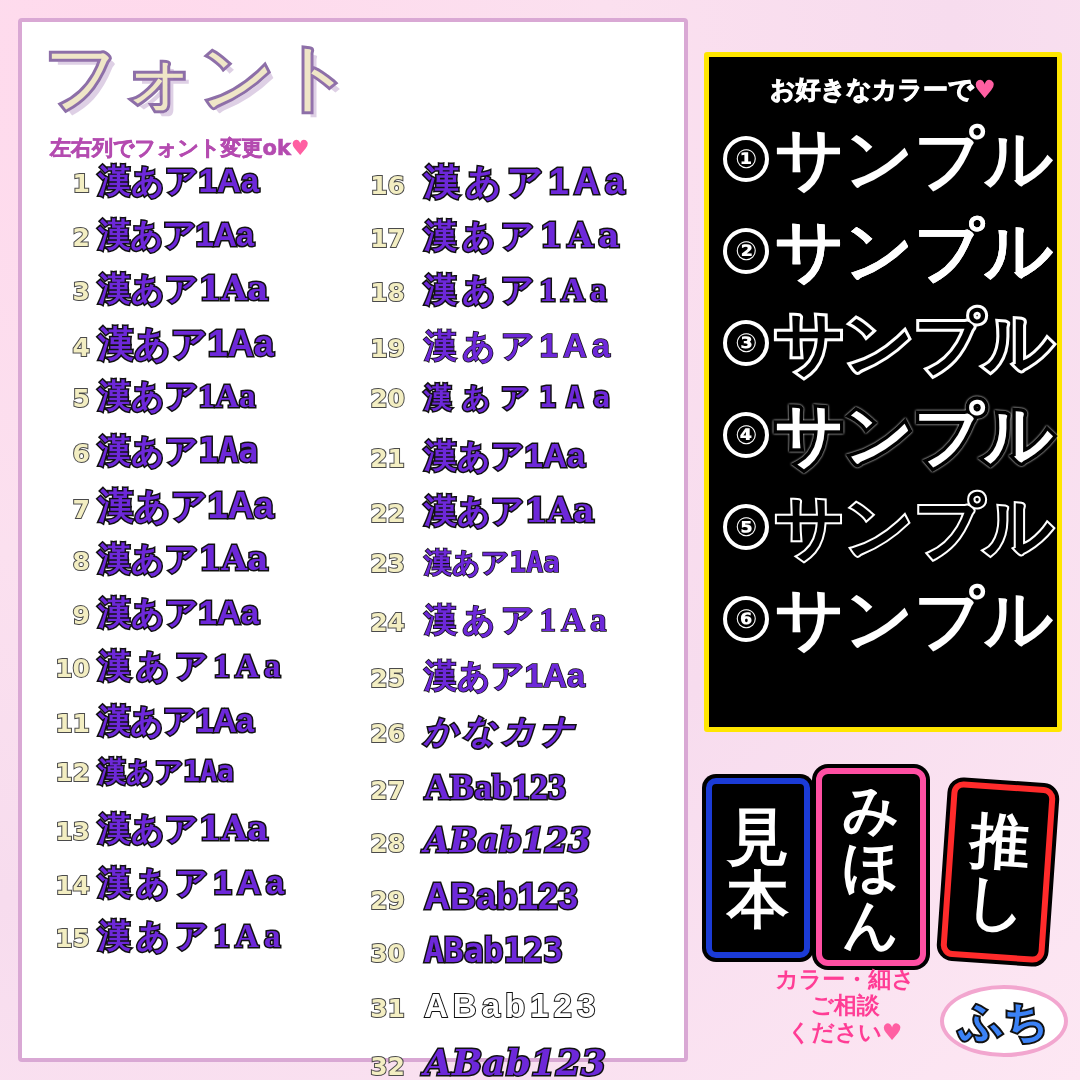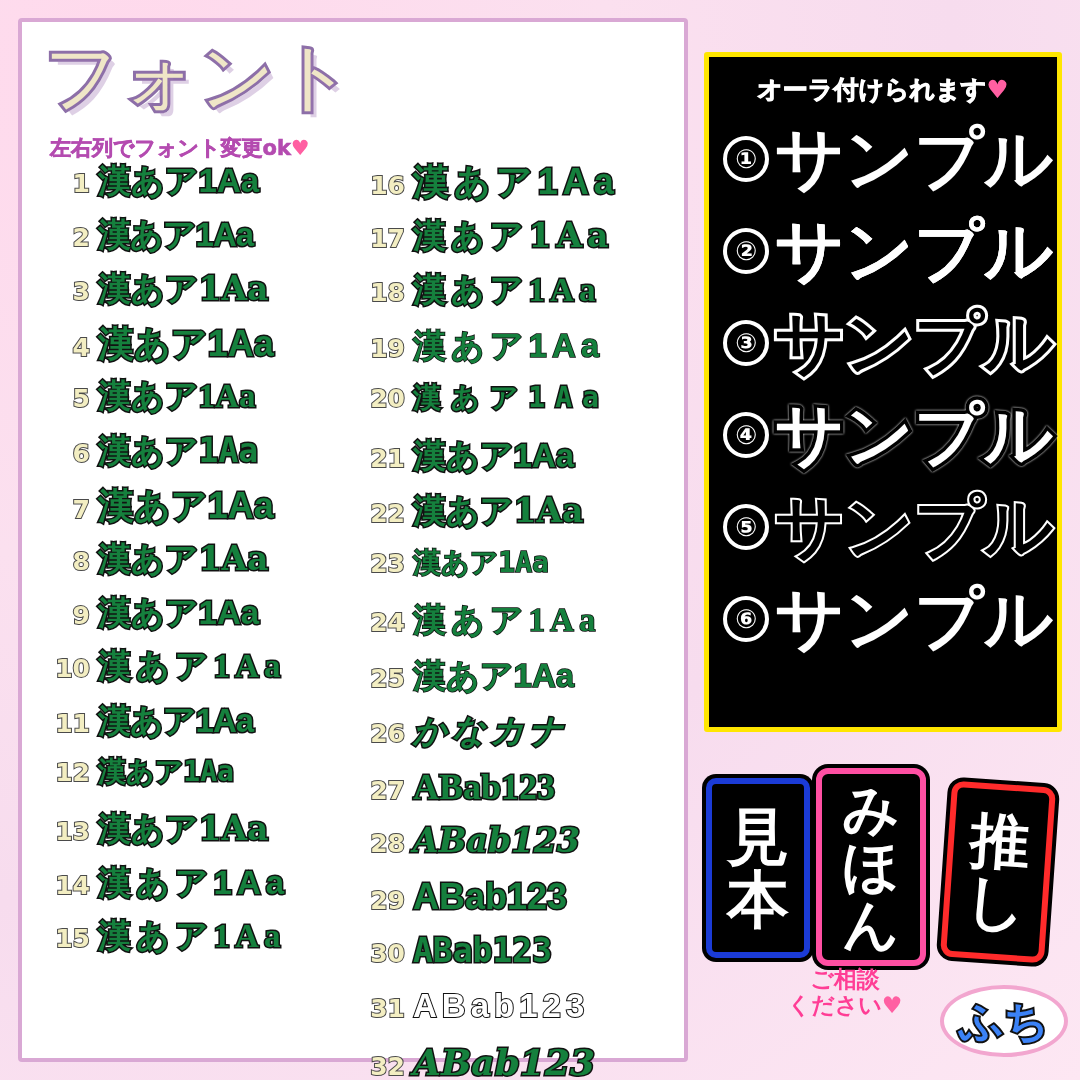--- a/index.html
+++ b/index.html
@@ -394,7 +394,7 @@
   </div>
 
   <div class="right-panel">
-    <div class="color-head"><span>オーラ付けられます</span><span class="heart">♥</span></div>
+    <div class="color-head"><span>お好きなカラーで</span><span class="heart">♥</span></div>
     <div class="samples" id="color-samples">
         <div class="srow">
           <div class="circ">①</div>

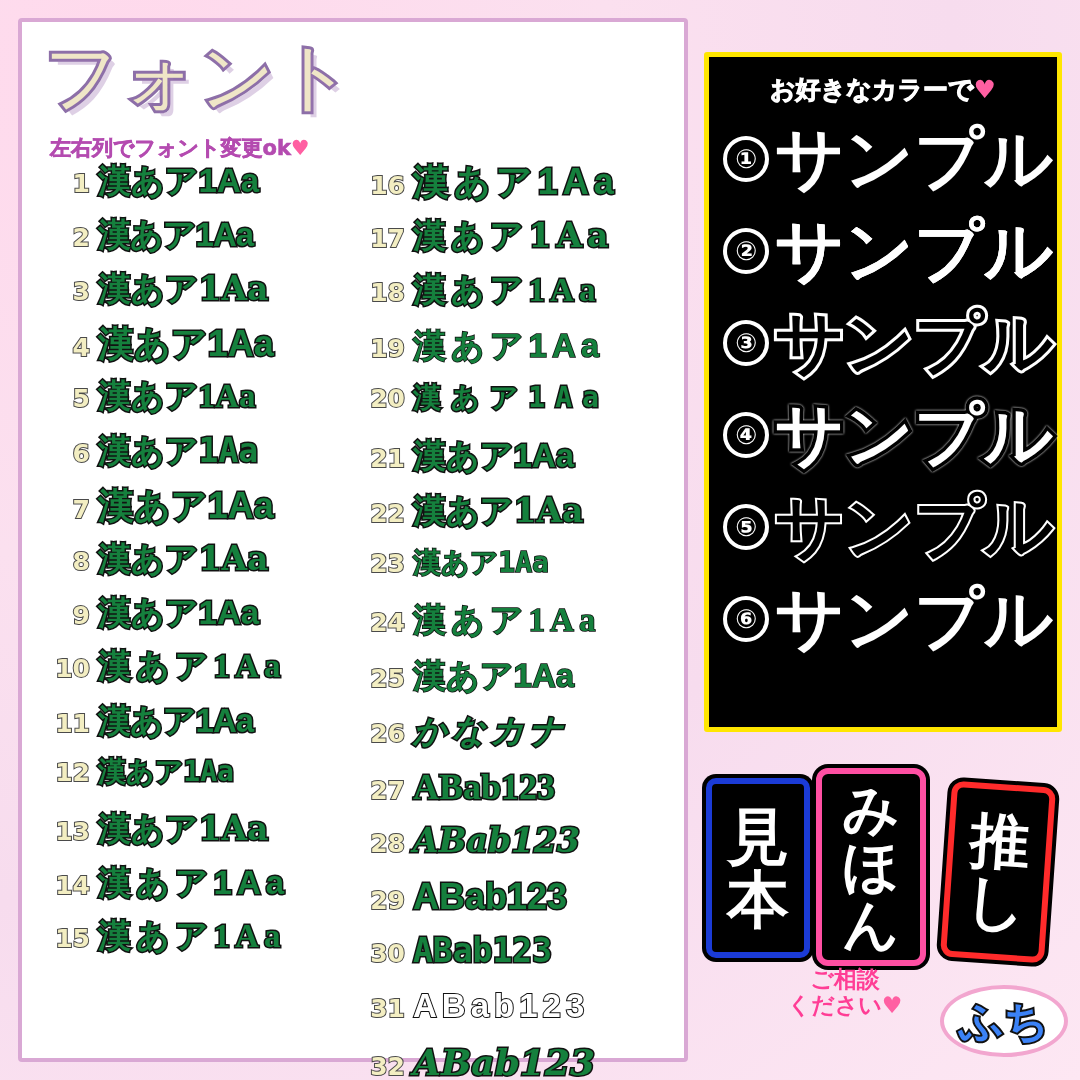--- a/index.html
+++ b/index.html
@@ -83,7 +83,7 @@
   .fsample{
     font-size:33px;
     font-weight:bold;
-    color:#15803d;
+    color:#6d28d9;
     -webkit-text-stroke:3px #111;
     paint-order:stroke fill;
     white-space:nowrap;

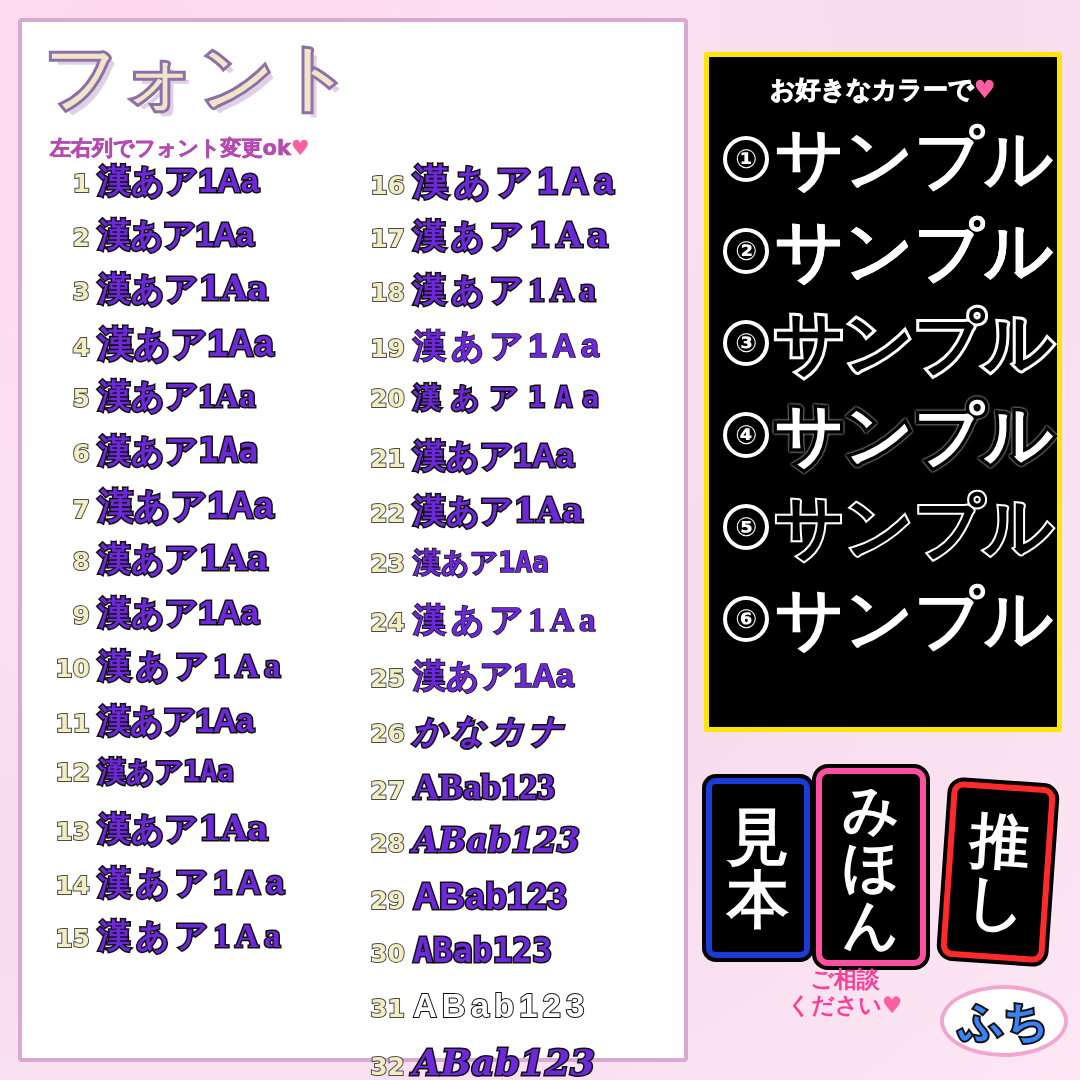--- a/index.html
+++ b/index.html
@@ -67,7 +67,7 @@
     align-items:baseline;
     height:54px;
   }
-  .col.right .frow{height:55px;}
+  .col.right .frow{height:55px;gap:11px;}
   .fnum{
     width:42px;
     text-align:right;

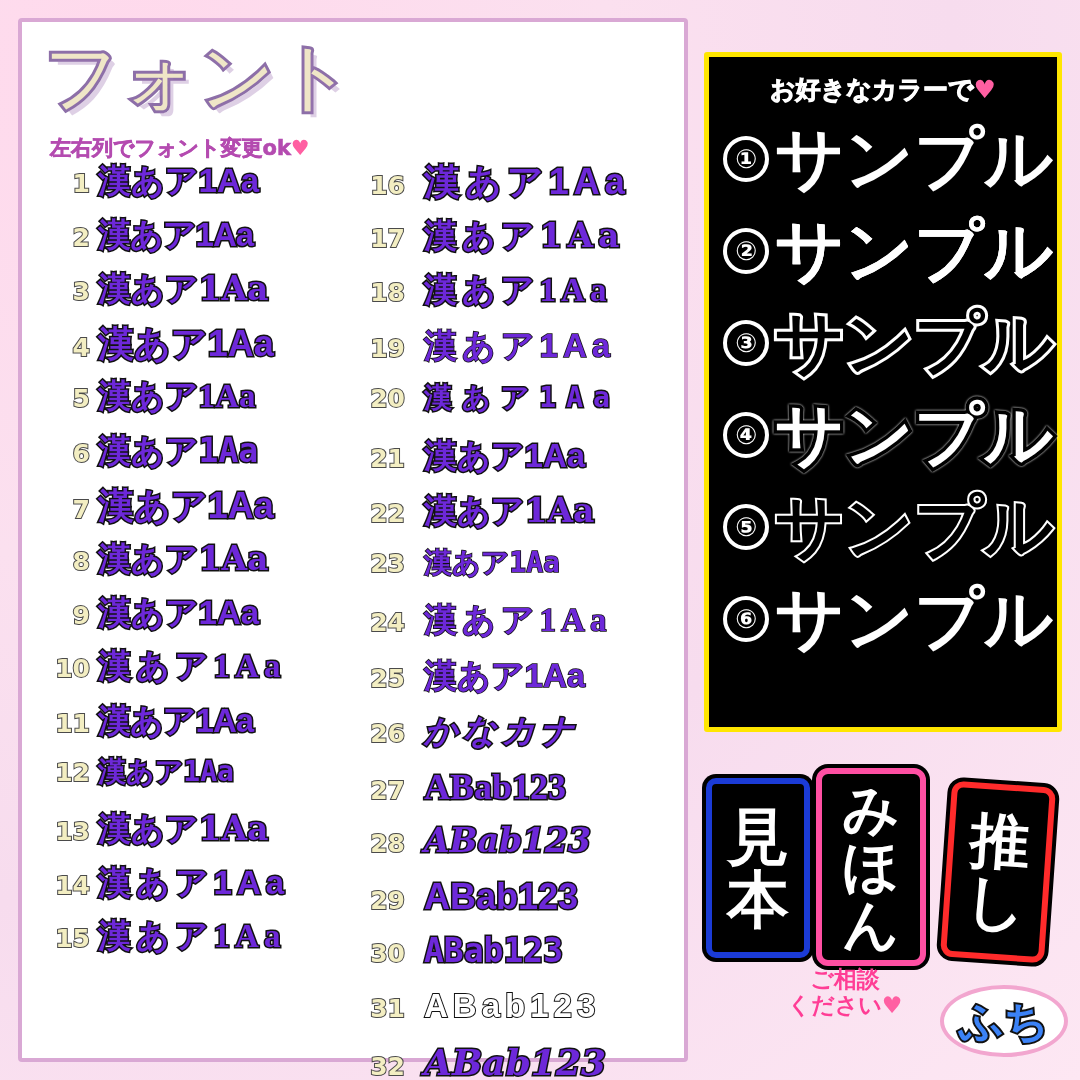--- a/index.html
+++ b/index.html
@@ -431,6 +431,7 @@
     </div>
 
   <div class="footer-note">
+    <div>カラー・細さ</div>
     <div>ご相談</div>
     <div><span>ください</span><span class="heart">♥</span></div>
   </div>

